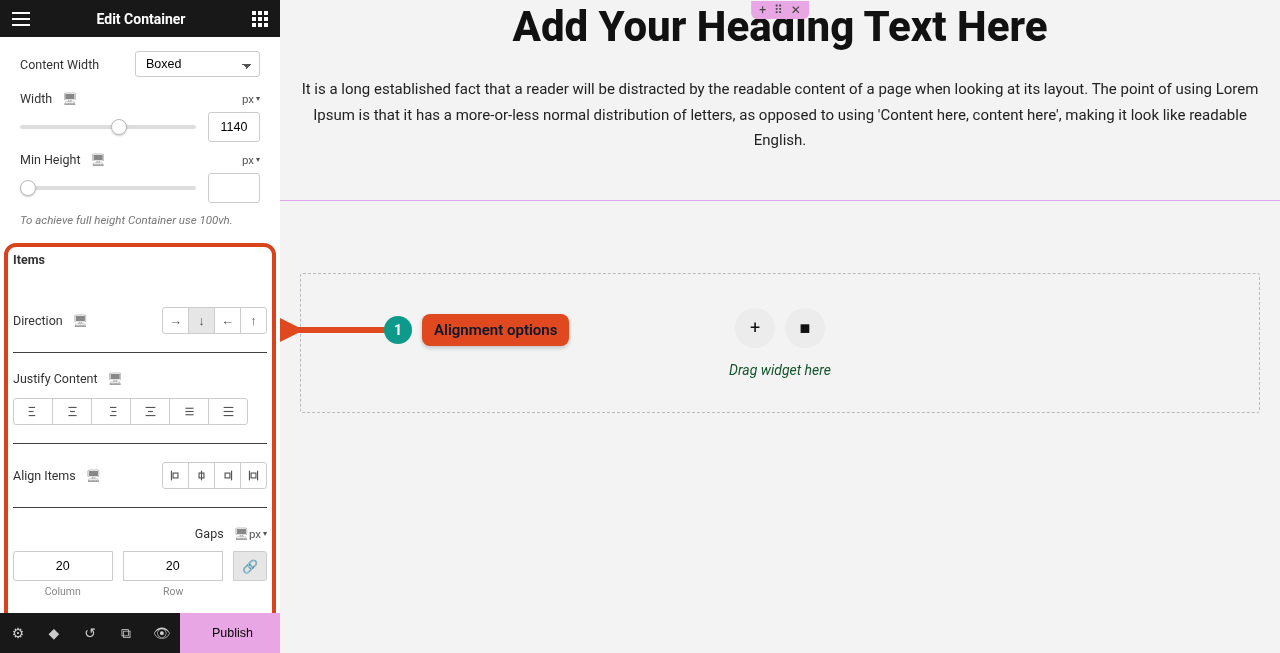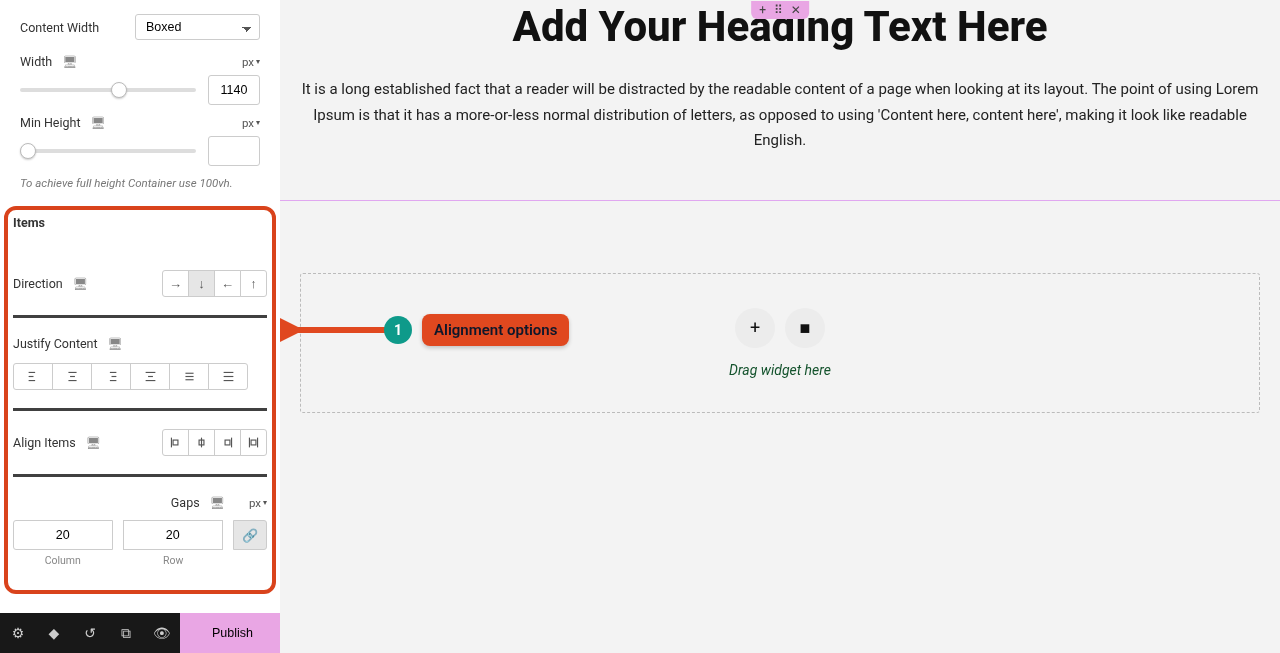--- a/index.html
+++ b/index.html
@@ -85,6 +85,25 @@
 <body>
 
 <div class="sidebar">
+  <div class="sidebar-header">
+    <div class="ham">
+        <span></span>
+        <span></span>
+        <span></span>
+      </div>
+    <h2>Edit Container</h2>
+    <div class="grid9">
+        <span></span>
+        <span></span>
+        <span></span>
+        <span></span>
+        <span></span>
+        <span></span>
+        <span></span>
+        <span></span>
+        <span></span>
+      </div>
+  </div>
 
   <div class="panel-body">
     <div class="row">

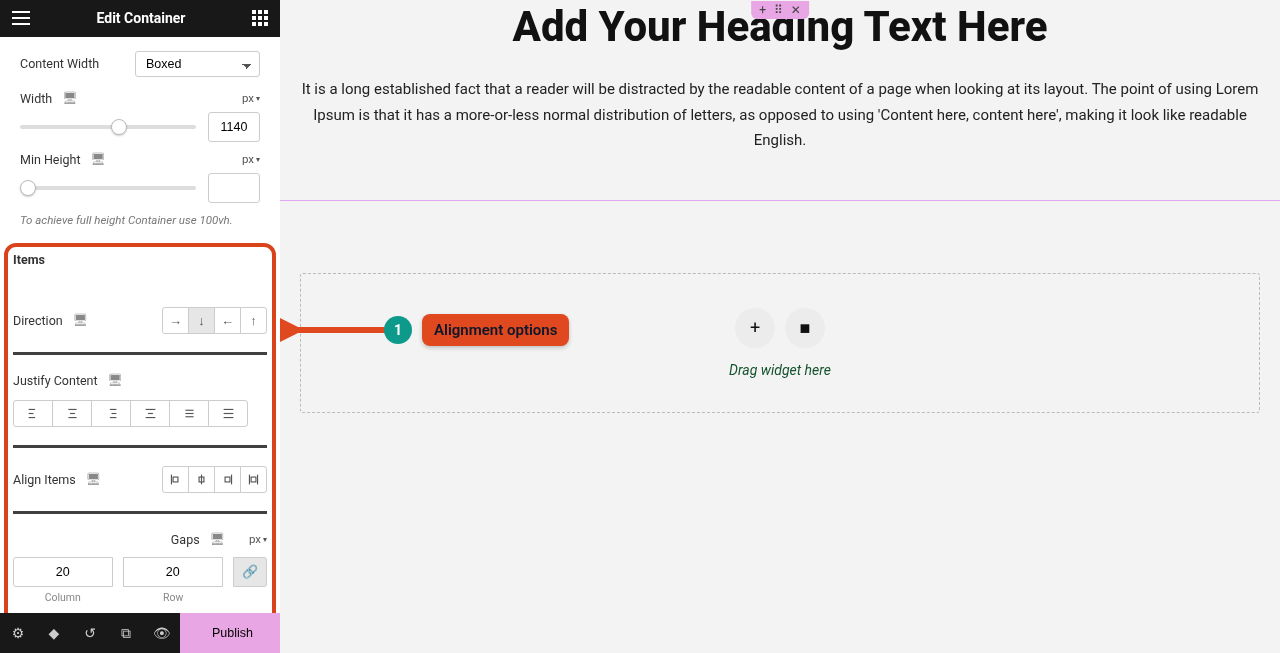--- a/index.html
+++ b/index.html
@@ -26,7 +26,7 @@
     background-size:5px 5px,5px 5px; background-repeat:no-repeat;
     width:125px;
   }
-  .unit { font-size:11.5px; color:#555; display:flex; align-items:center; gap:2px;margin-left:24px;}
+  .unit { font-size:11.5px; color:#555; display:flex; align-items:center; gap:2px;}
   .unit .chev{font-size:8px;}
   .slider-row{display:flex;align-items:center;gap:12px;margin-bottom:10px;}
   input[type=range]{flex:1;appearance:none;height:4px;background:#ddd;border-radius:2px;}

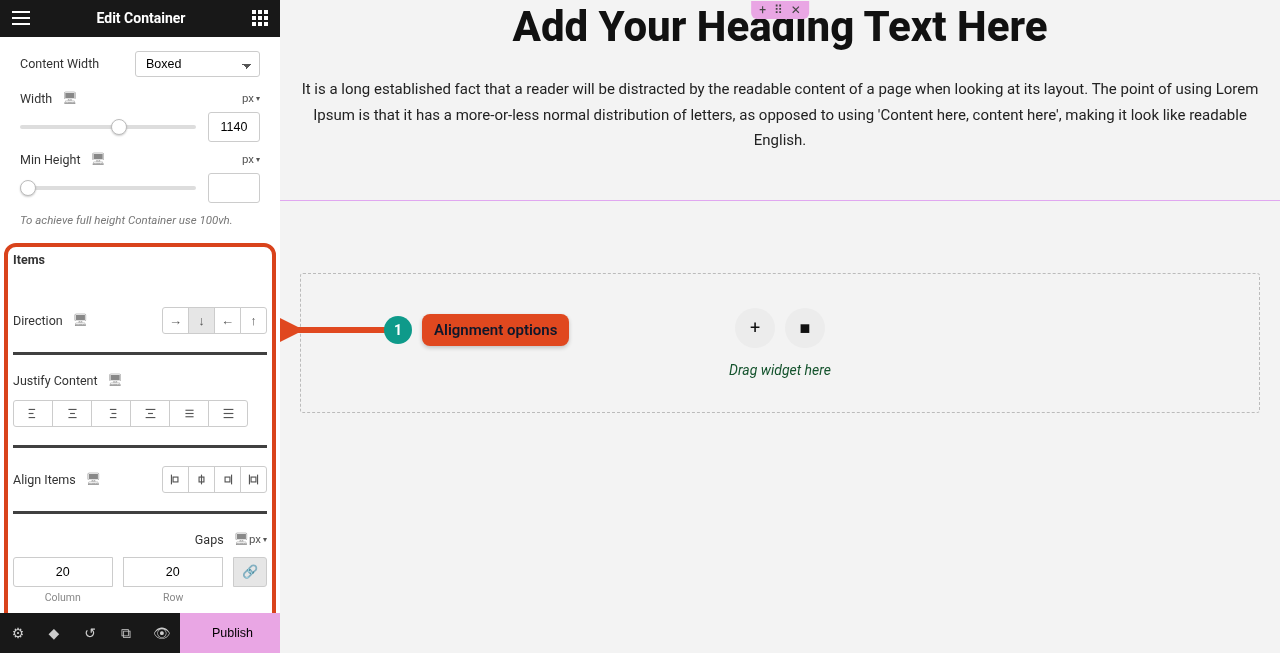--- a/index.html
+++ b/index.html
@@ -36,7 +36,7 @@
 
   .items-box{border:4px solid #d9431c;border-radius:12px;padding:5px;margin:0 -16px;}
   .items-title{font-weight:700;font-size:12.5px;margin-bottom:22px;}
-  .ctrl-row{display:flex;justify-content:space-between;align-items:center;padding:18px 0;border-bottom:3px solid #404040;}
+  .ctrl-row{display:flex;justify-content:space-between;align-items:center;padding:18px 0;border-bottom:1px solid #404040;}
   .ctrl-row:first-of-type{padding-top:0;}
   .btn-group{display:flex;}
   .ibtn{border:1px solid #ccc;background:#fff;width:27px;height:27px;display:flex;align-items:center;justify-content:center;font-size:13px;color:#555;margin-left:-1px;}

